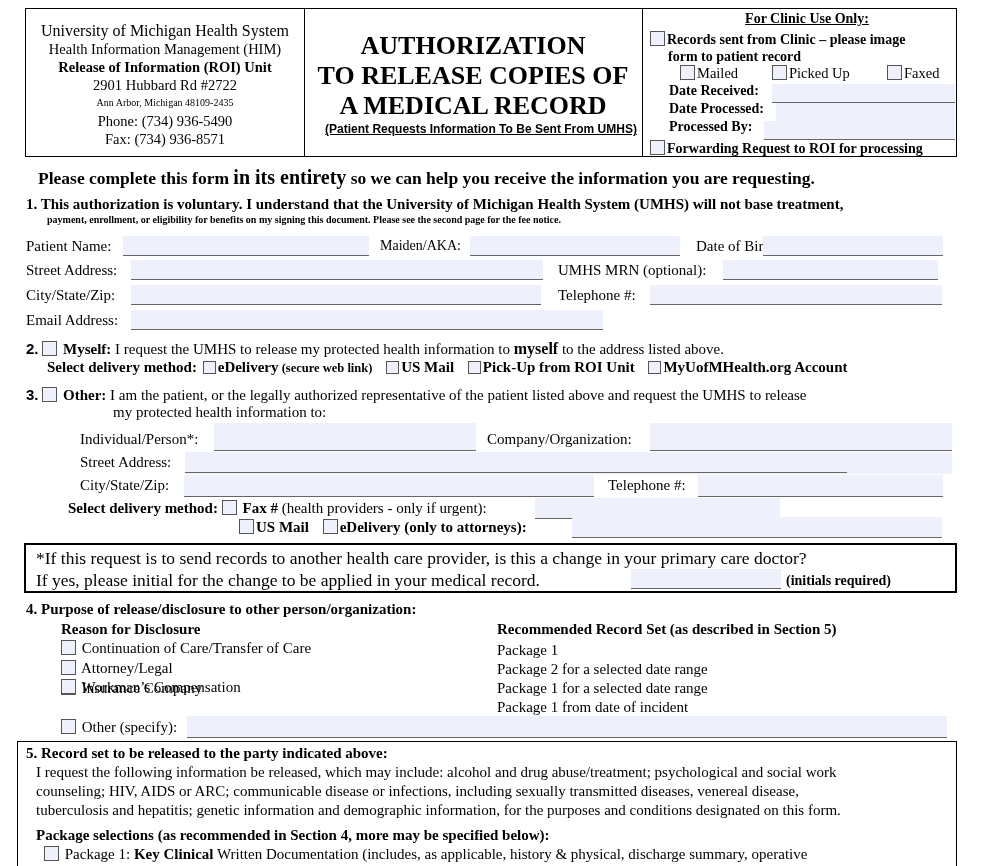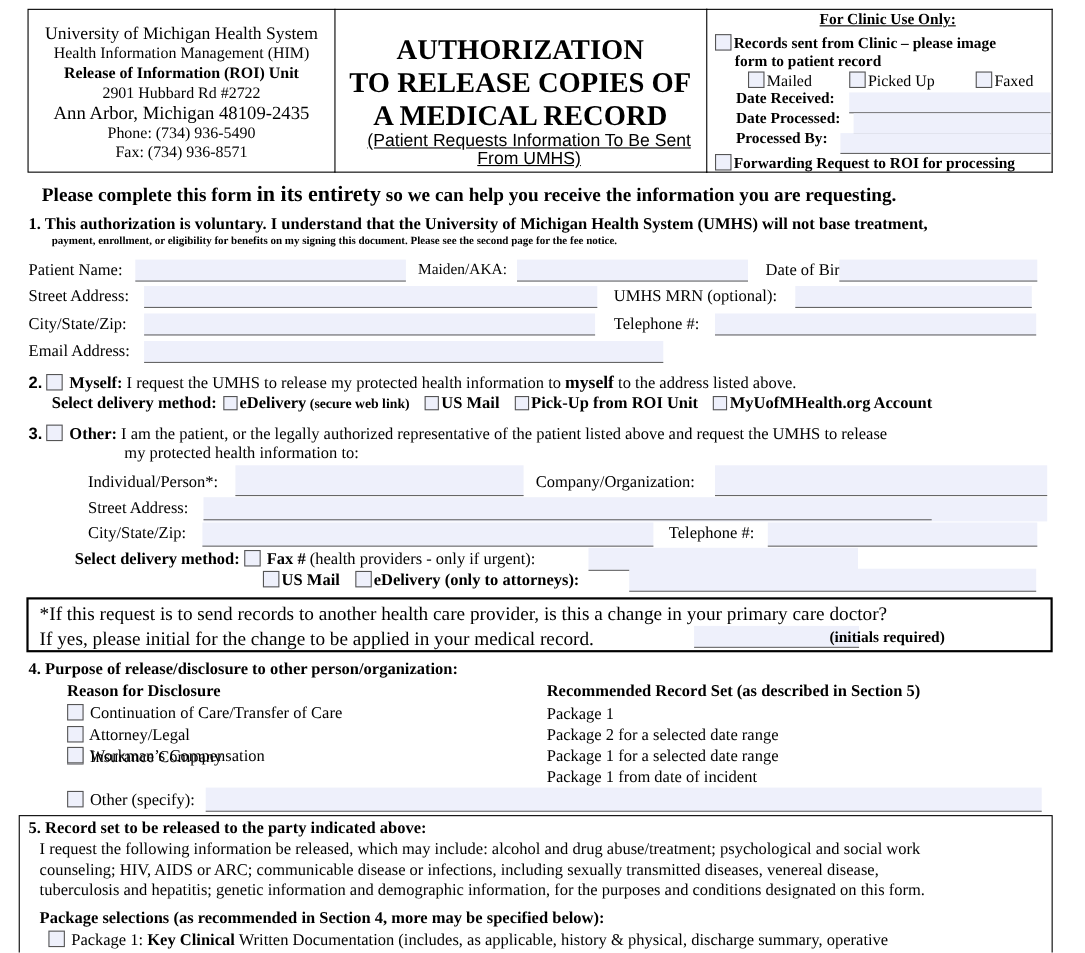--- a/index.html
+++ b/index.html
@@ -29,7 +29,7 @@
     <div style="font-size:14.5px;font-family:Liberation Serif, serif;">Health Information Management (HIM)</div>
     <div class="b" style="font-size:14.5px;">Release of Information (ROI) Unit</div>
     <div style="font-size:14.5px;">2901 Hubbard Rd #2722</div>
-    <div style="font-size:17px;">Ann Arbor, Michigan 48109-2435</div>
+    <div style="font-size:10px;">Ann Arbor, Michigan 48109-2435</div>
     <div style="font-size:14.5px;">Phone: (734) 936-5490</div>
     <div style="font-size:14.5px;">Fax: (734) 936-8571</div>
   </div>

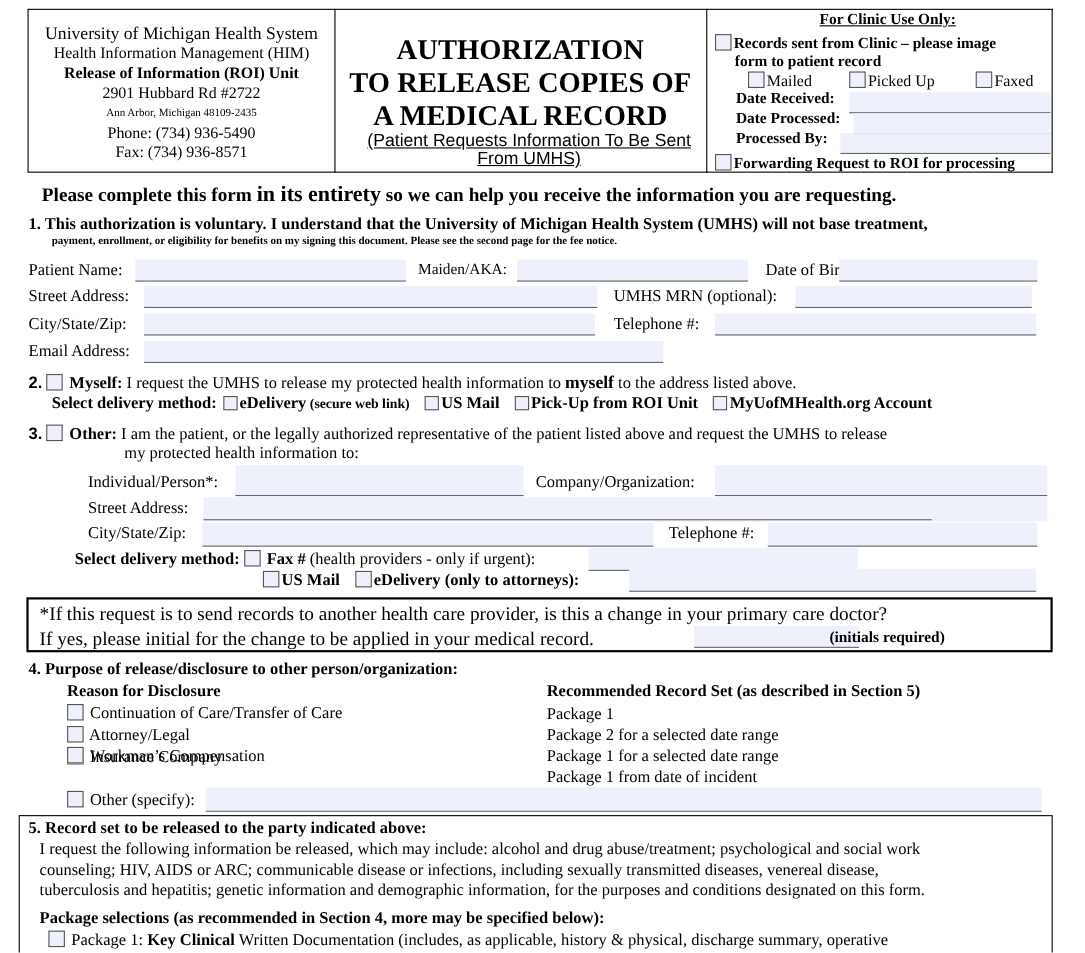--- a/index.html
+++ b/index.html
@@ -40,7 +40,7 @@
     <div class="b" style="font-size:26px; line-height:30px;">AUTHORIZATION</div>
     <div class="b" style="font-size:26px; line-height:30px;">TO RELEASE COPIES OF</div>
     <div class="b" style="font-size:26px; line-height:30px;">A MEDICAL RECORD</div>
-    <div class="u" style="font-family:'Liberation Sans', sans-serif; font-size:16px; line-height:16px;">(Patient Requests Information To Be Sent From UMHS)</div>
+    <div class="u" style="font-family:'Liberation Sans', sans-serif; font-size:12px; line-height:16px;font-weight:bold;">(Patient Requests Information To Be Sent From UMHS)</div>
   </div>
 </div>
 

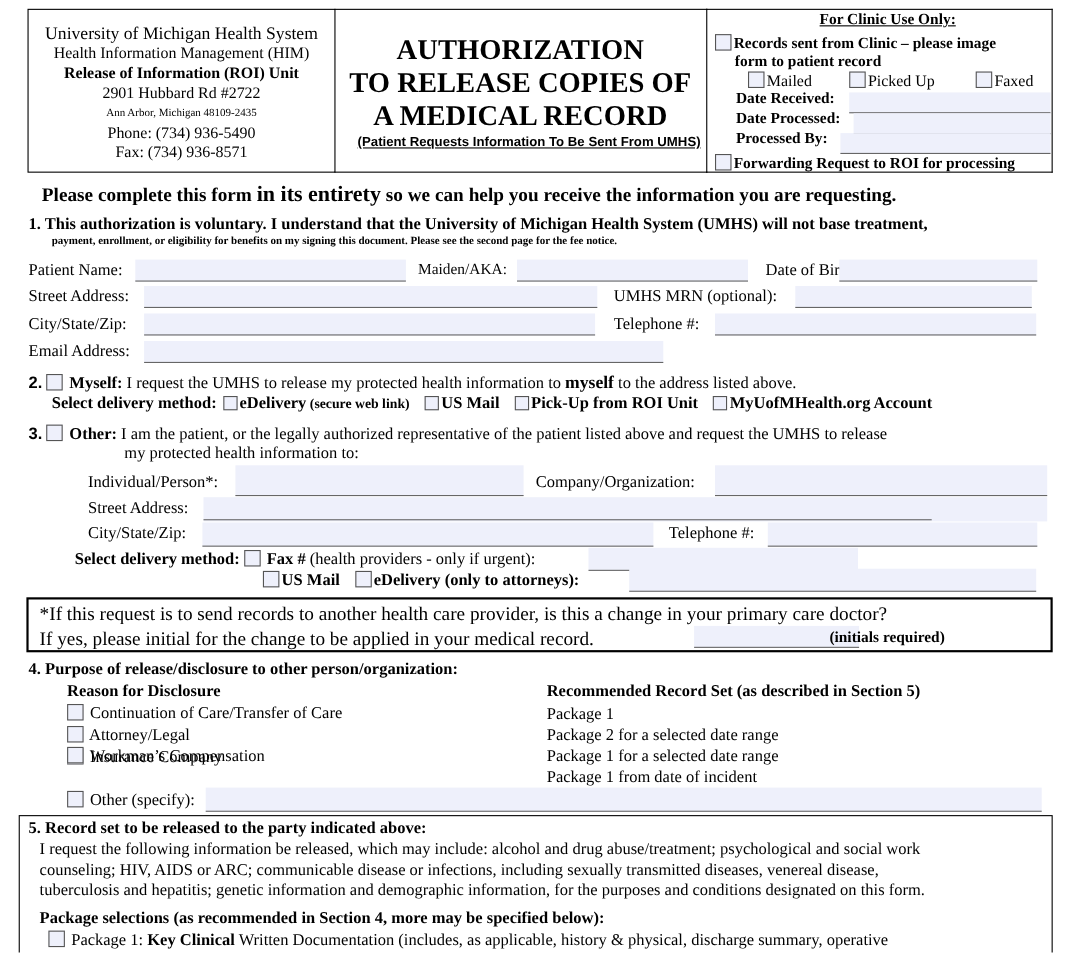--- a/index.html
+++ b/index.html
@@ -148,7 +148,7 @@
   <div class="line" style="left:10px; top:3px; font-size:17.5px;">*If this request is to send records to another health care provider, is this a change in your primary care doctor?</div>
   <div class="line" style="left:10px; top:25px; font-size:17.5px;"> If yes, please initial for the change to be applied in your medical record.</div>
   <div class="field" style="left:605px; top:24px; width:150px; height:20px;"></div>
-  <div class="line b" style="left:728px; top:28px; font-size:14px;font-family:Liberation Serif, serif;">(initials required)</div>
+  <div class="line b" style="left:760px; top:28px; font-size:14px;font-family:Liberation Serif, serif;">(initials required)</div>
 </div>
 
 <div class="line b txt15" style="left:26px; top:601px;">4. Purpose of release/disclosure to other person/organization:</div>

